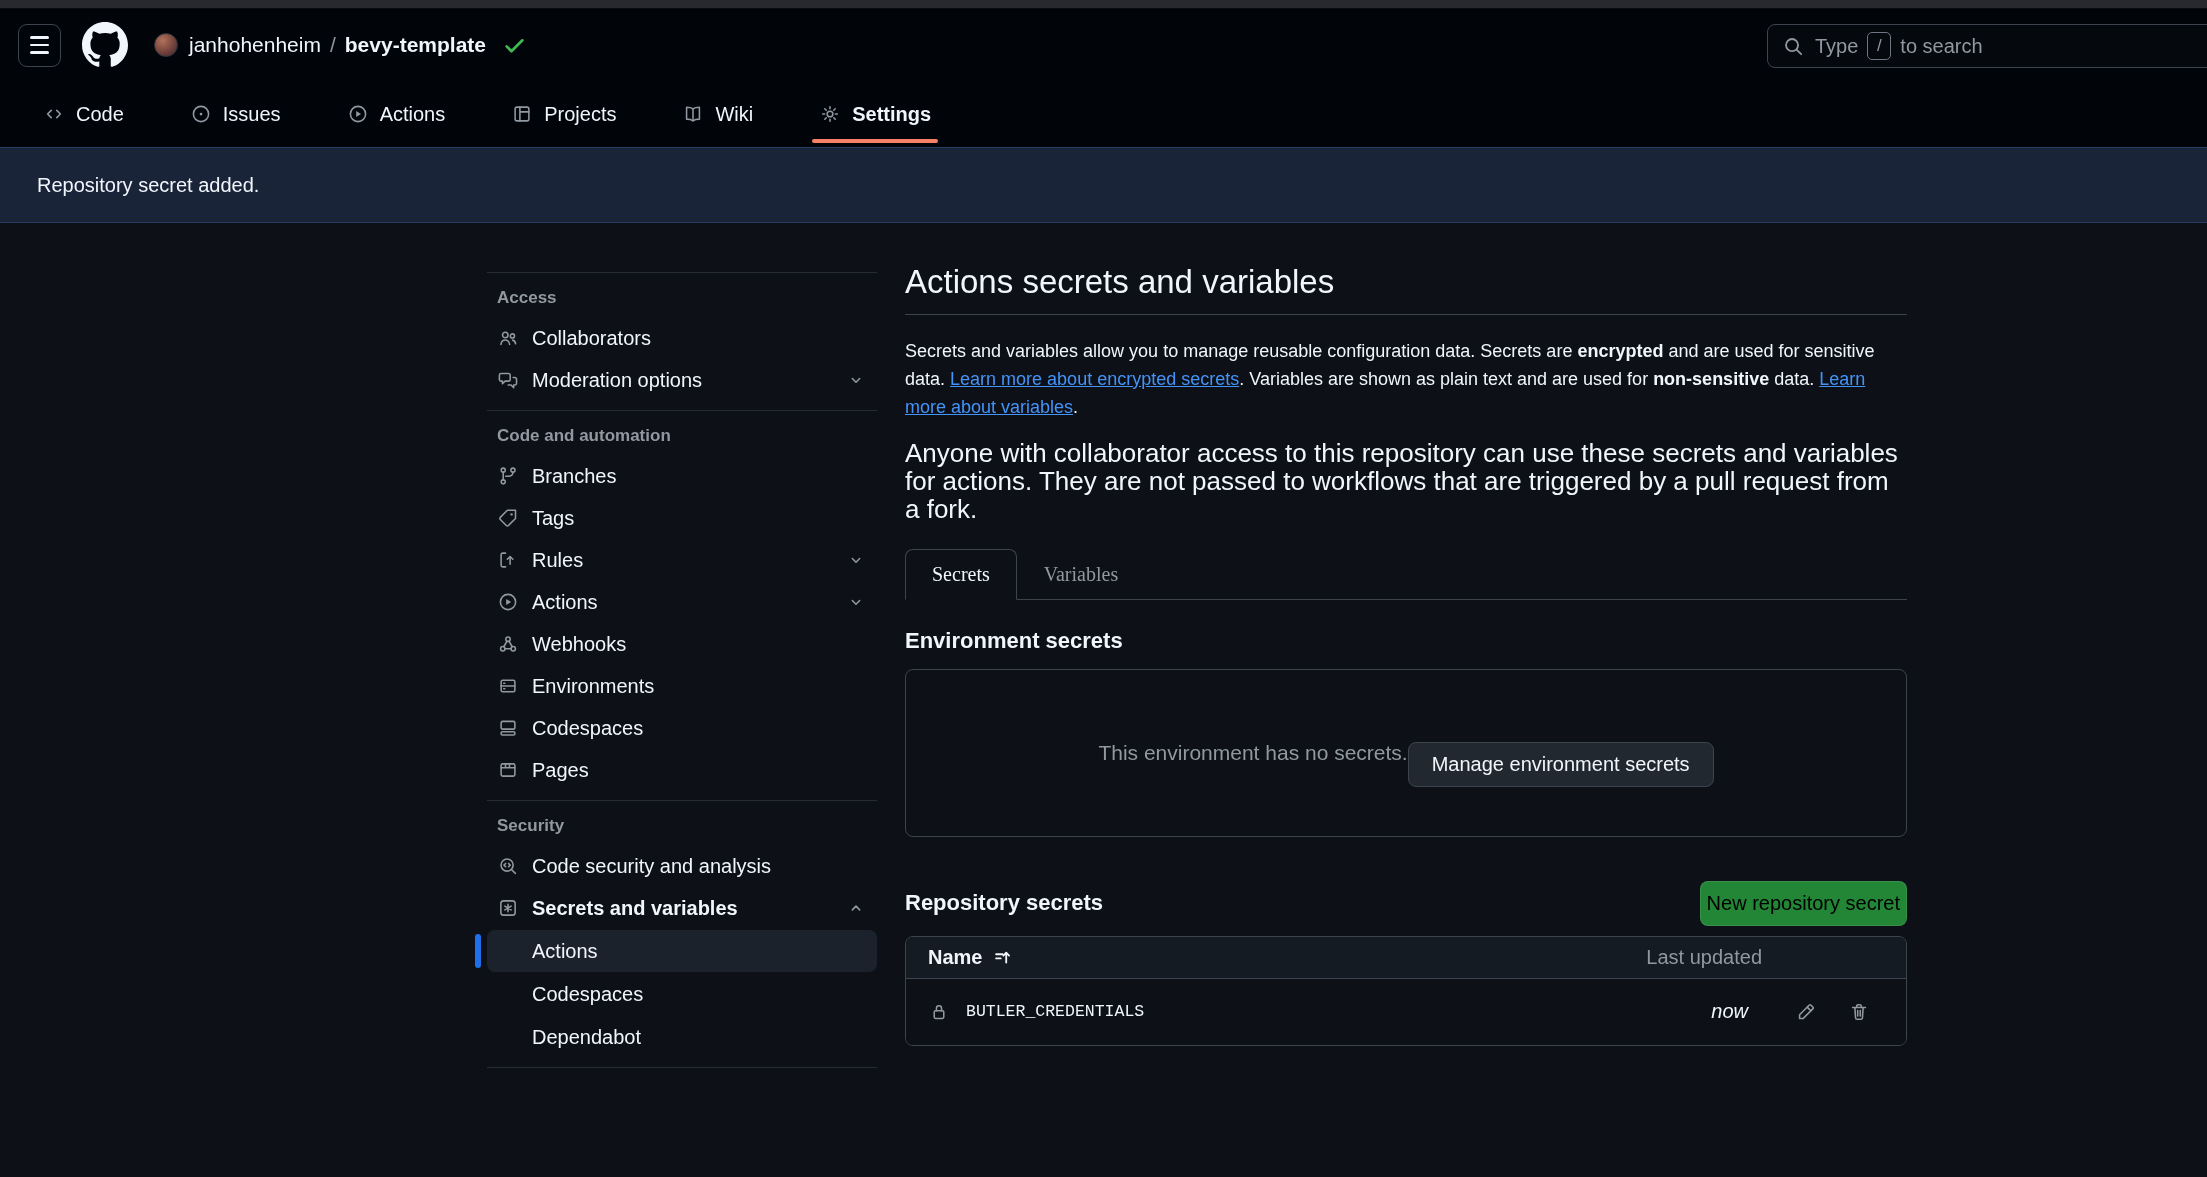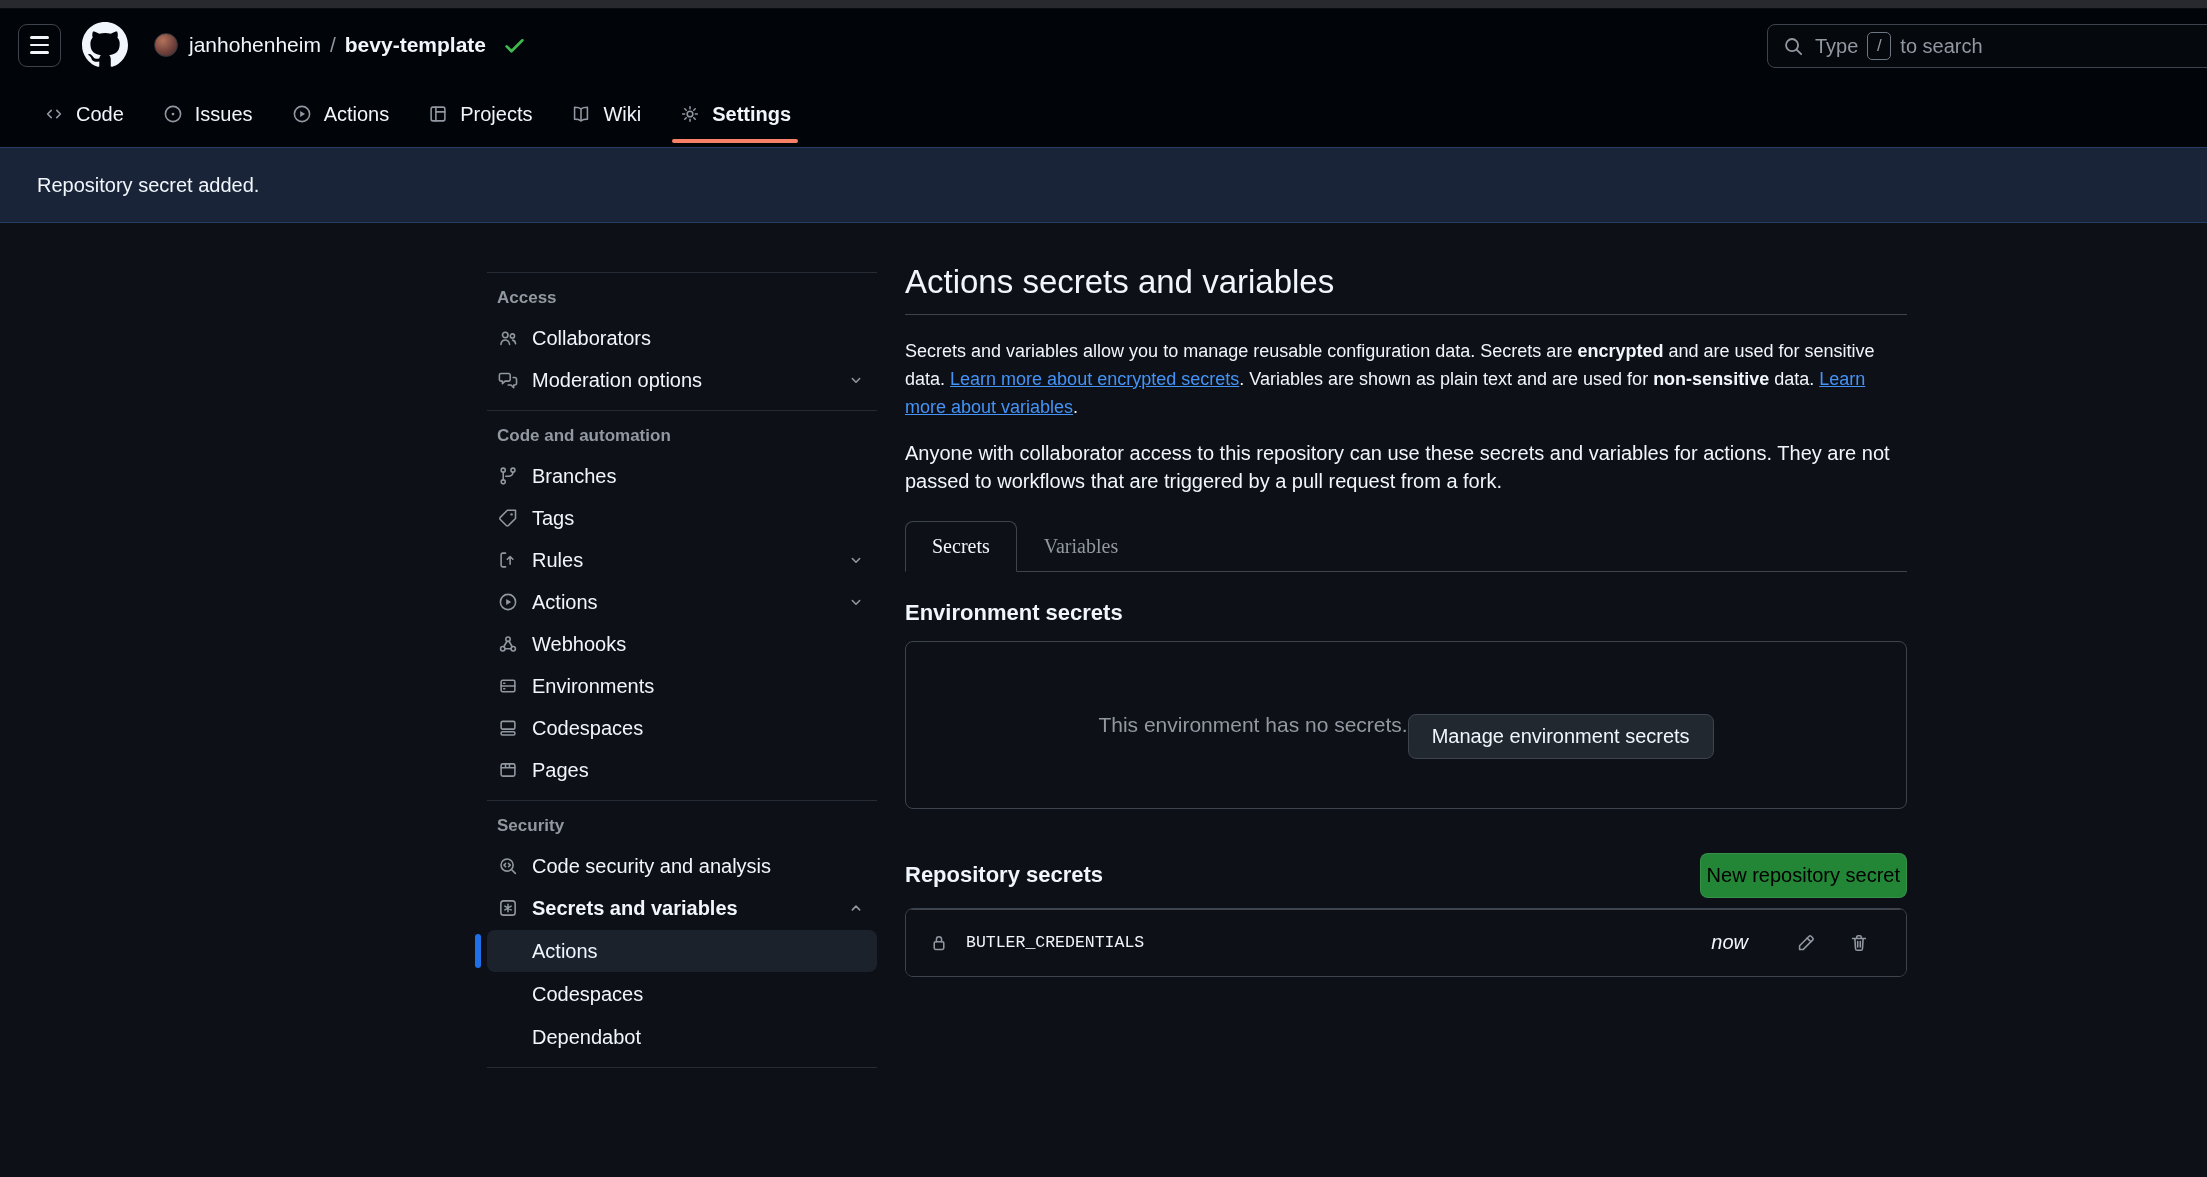--- a/index.html
+++ b/index.html
@@ -41,7 +41,7 @@
     border:1.3px solid #6e7681;border-radius:5px;padding:0 5px;font-size:17px;color:var(--fg-muted);}
 
   
-  .repo-nav{height:66px;background:var(--bg-header);display:flex;align-items:stretch;padding-left:24px;}
+  .repo-nav{height:66px;background:var(--bg-header);display:flex;align-items:stretch;padding-left:24px;gap:28px;}
   .nav-tab{display:flex;align-items:center;gap:11px;padding:0 15px;margin:0 4px;position:relative;
     color:var(--fg);font-size:20px;text-decoration:none;cursor:pointer;}
   .nav-tab.active{font-weight:700;}

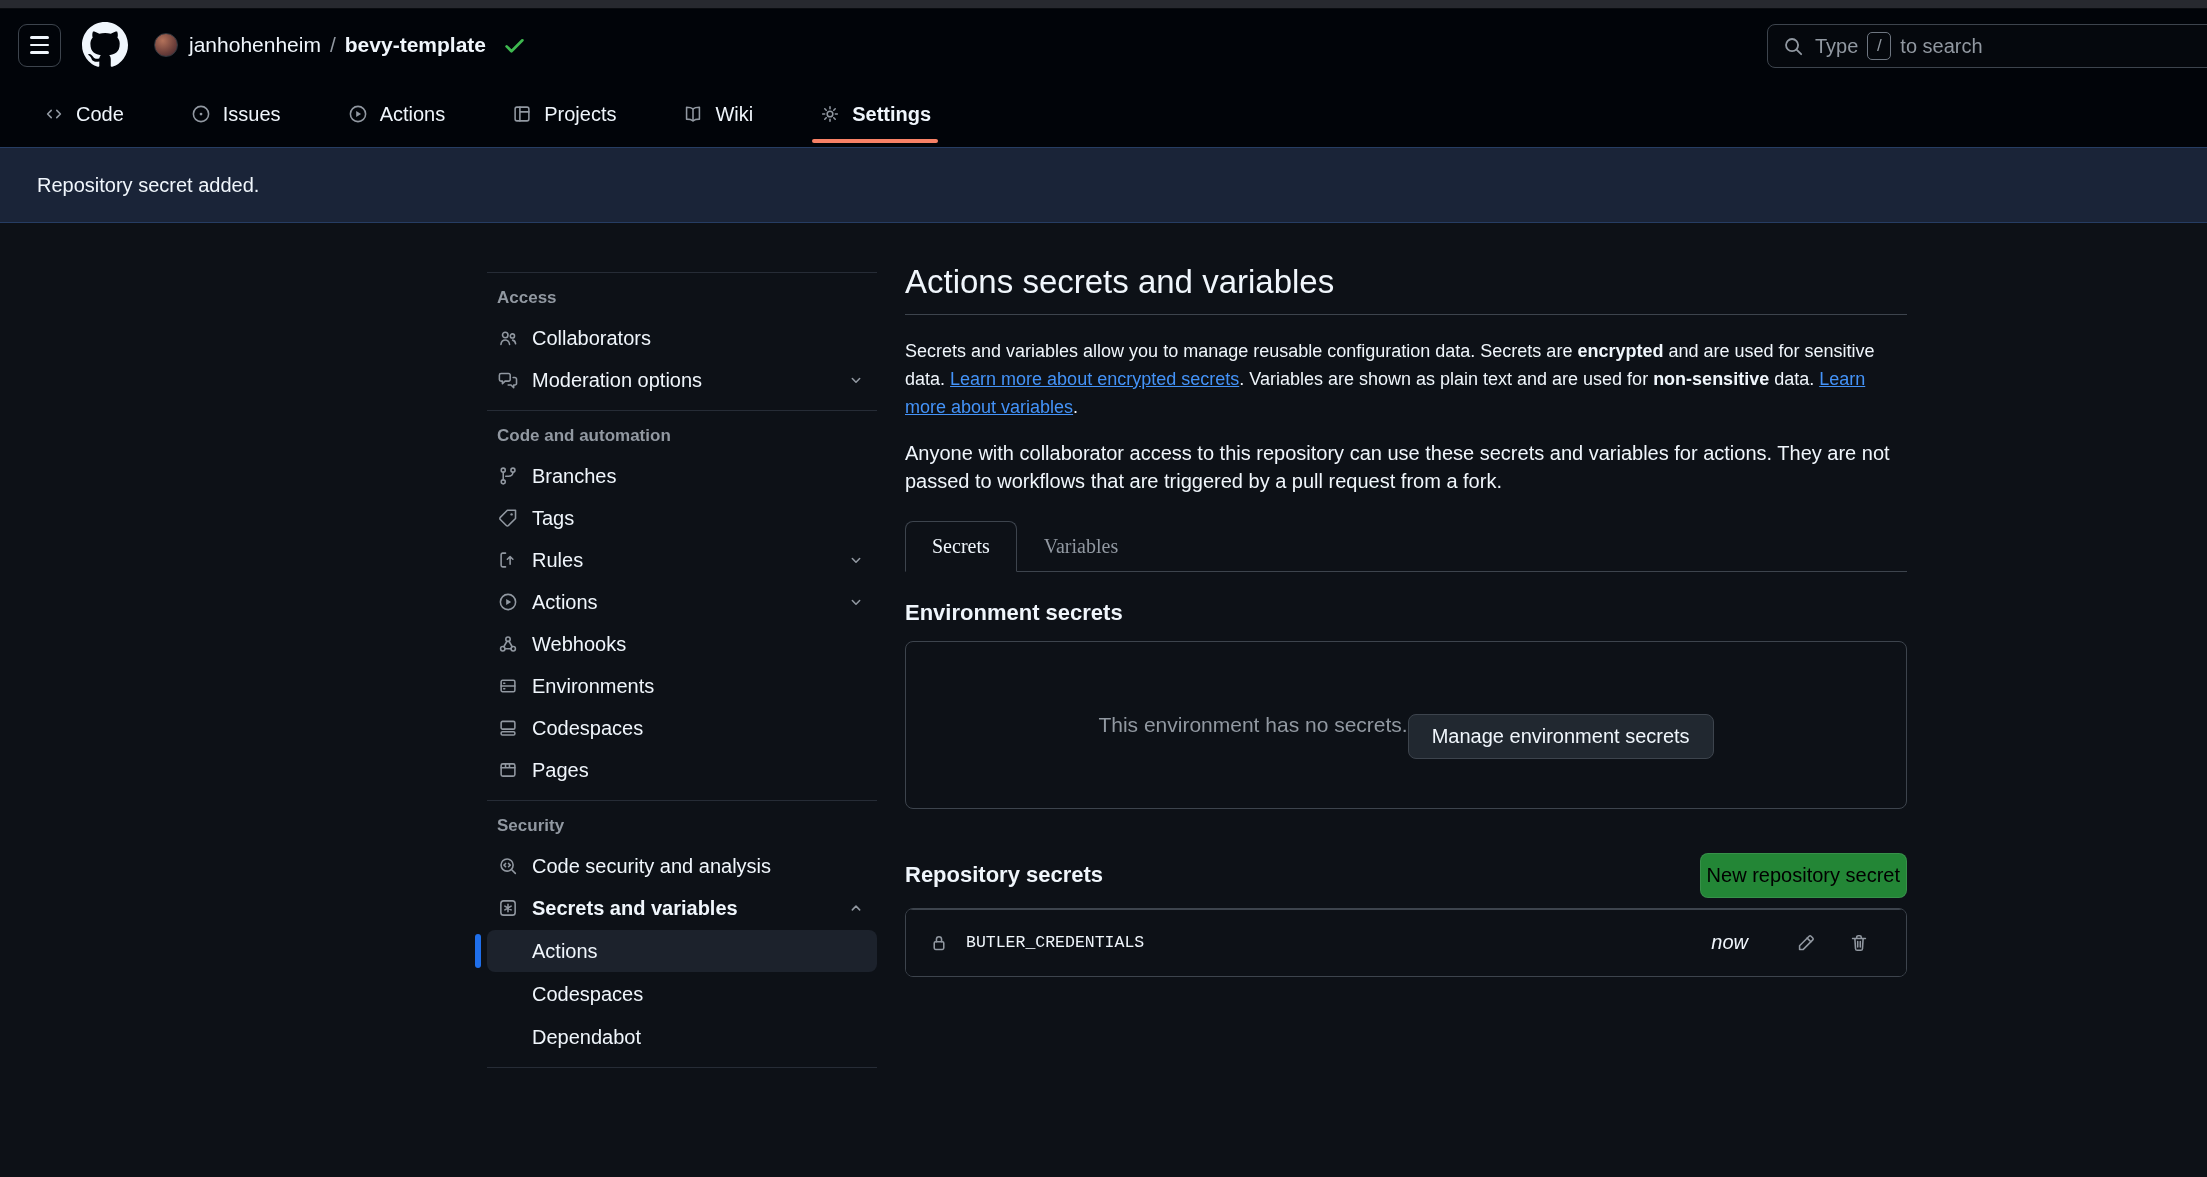--- a/index.html
+++ b/index.html
@@ -72,7 +72,7 @@
   .intro{margin-top:22px;font-size:18px;line-height:28px;color:var(--fg);}
   .intro .b{font-weight:700;}
   .intro a,.link{color:var(--link);text-decoration:underline;cursor:pointer;}
-  .para2{margin-top:18px;font-size:20px;line-height:28px;color:var(--fg);}
+  .para2{margin-top:18px;font-size:26px;line-height:28px;color:var(--fg);}
 
   .tabnav{margin-top:26px;border-bottom:1.5px solid var(--border);display:flex;align-items:flex-end;font-family:Liberation Serif, serif;}
   .tab{padding:13px 26px;font-size:20px;color:var(--fg-muted);border:1.5px solid transparent;margin-bottom:-1.5px;cursor:pointer;}

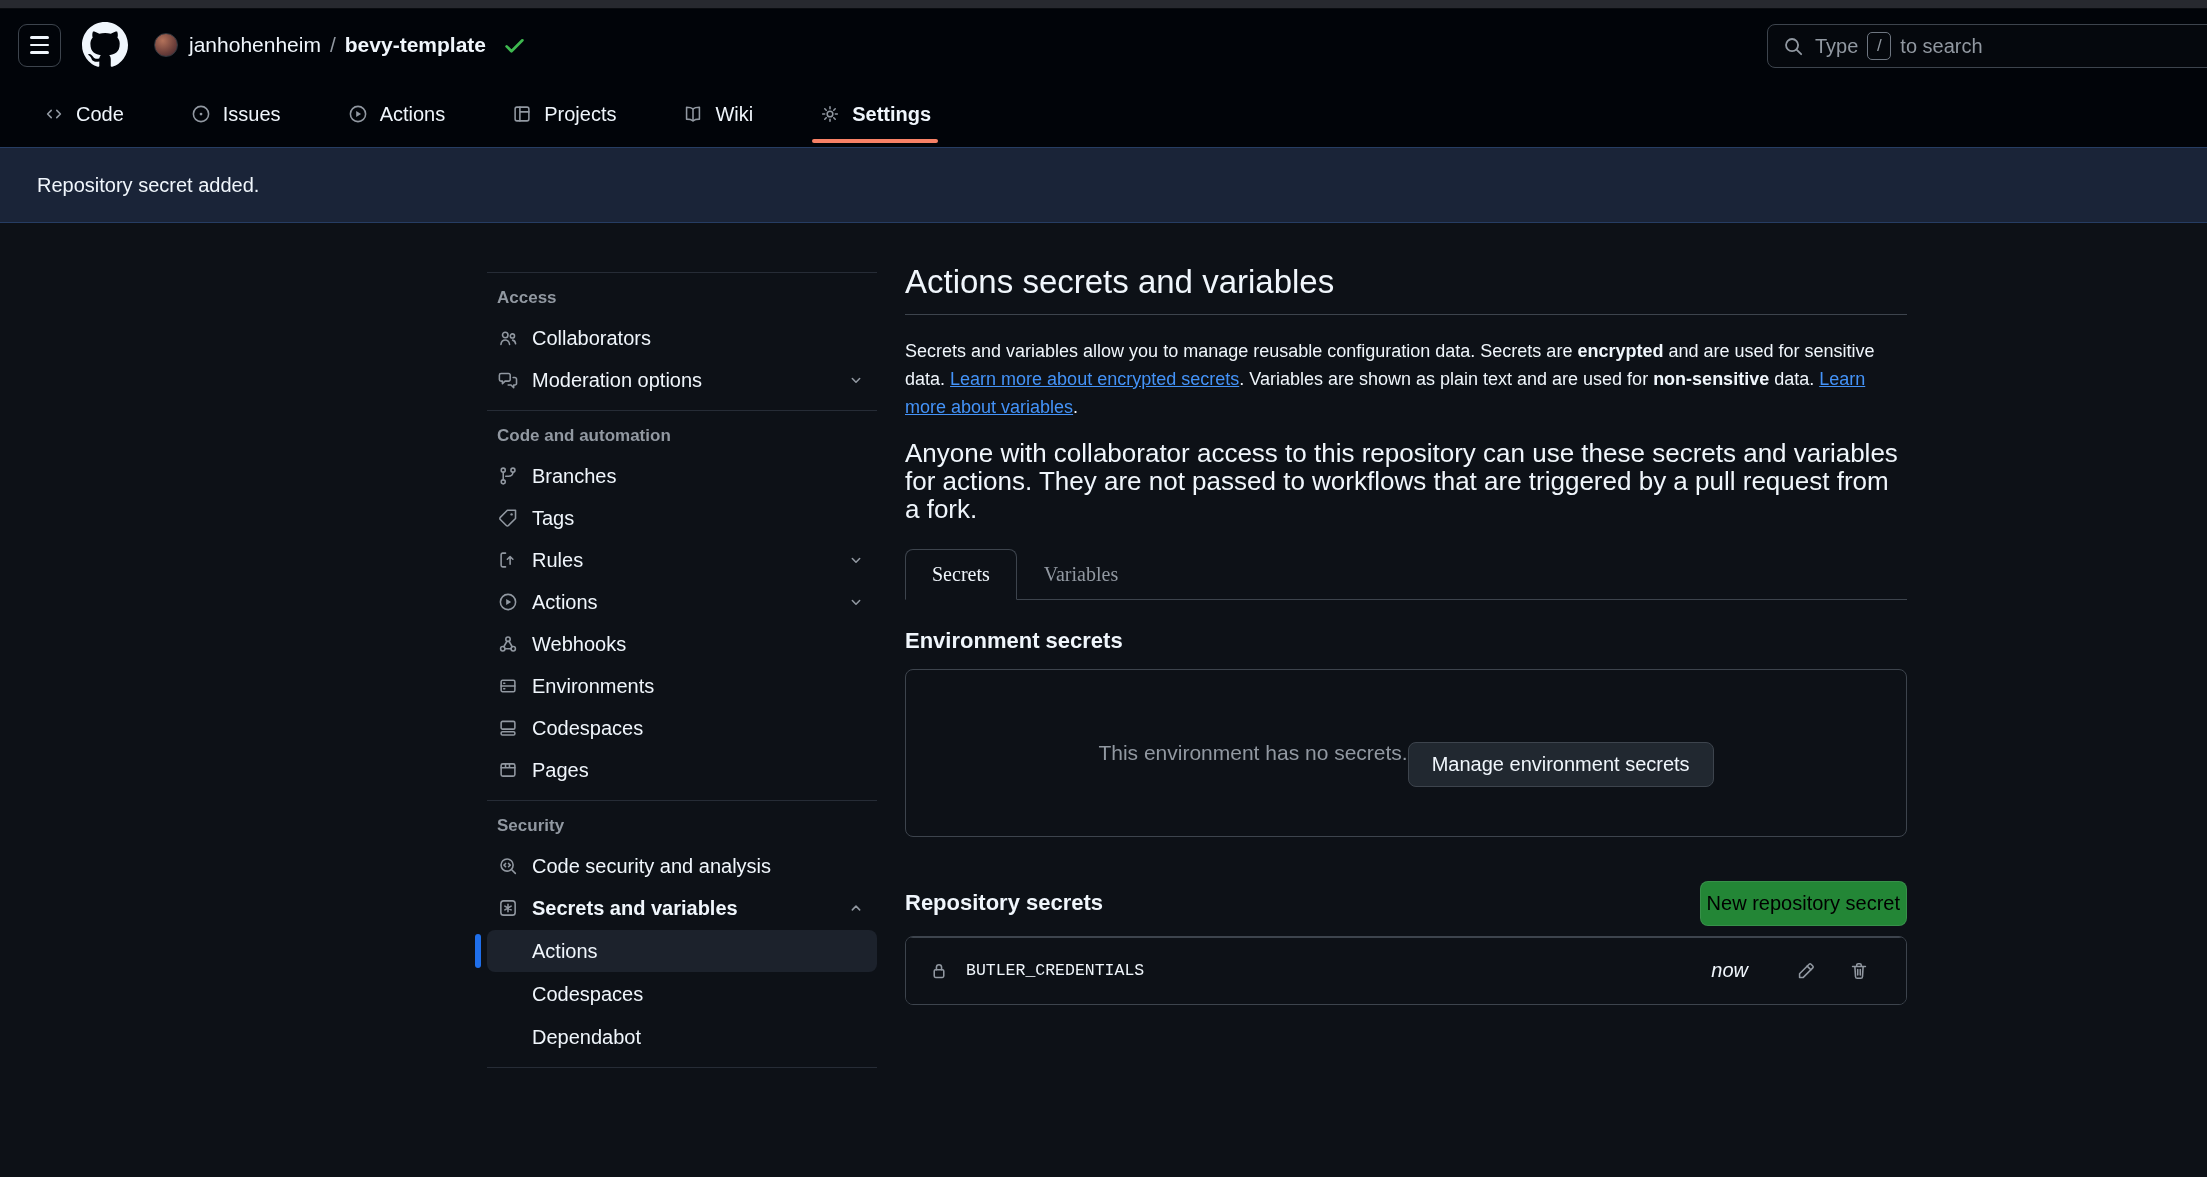--- a/index.html
+++ b/index.html
@@ -383,6 +383,17 @@
     </div>
 
     <div class="secrets-table">
+      <div class="thead">
+        <div class="th-name">
+          <span>Name</span>
+          <span class="icon" style="color:var(--fg)">
+            <svg width="22" height="22" viewBox="0 0 24 24" fill="none" stroke="currentColor" stroke-width="2" stroke-linecap="round" stroke-linejoin="round">
+                <path d="M4.5 9h7M4.5 13.5h5M15.5 18V7.5M12.4 10.4 15.5 7.3l3.1 3.1"></path>
+              </svg>
+          </span>
+        </div>
+        <div class="th-updated">Last updated</div>
+      </div>
       <div id="table-body">
           <div class="trow">
             <span class="icon">

